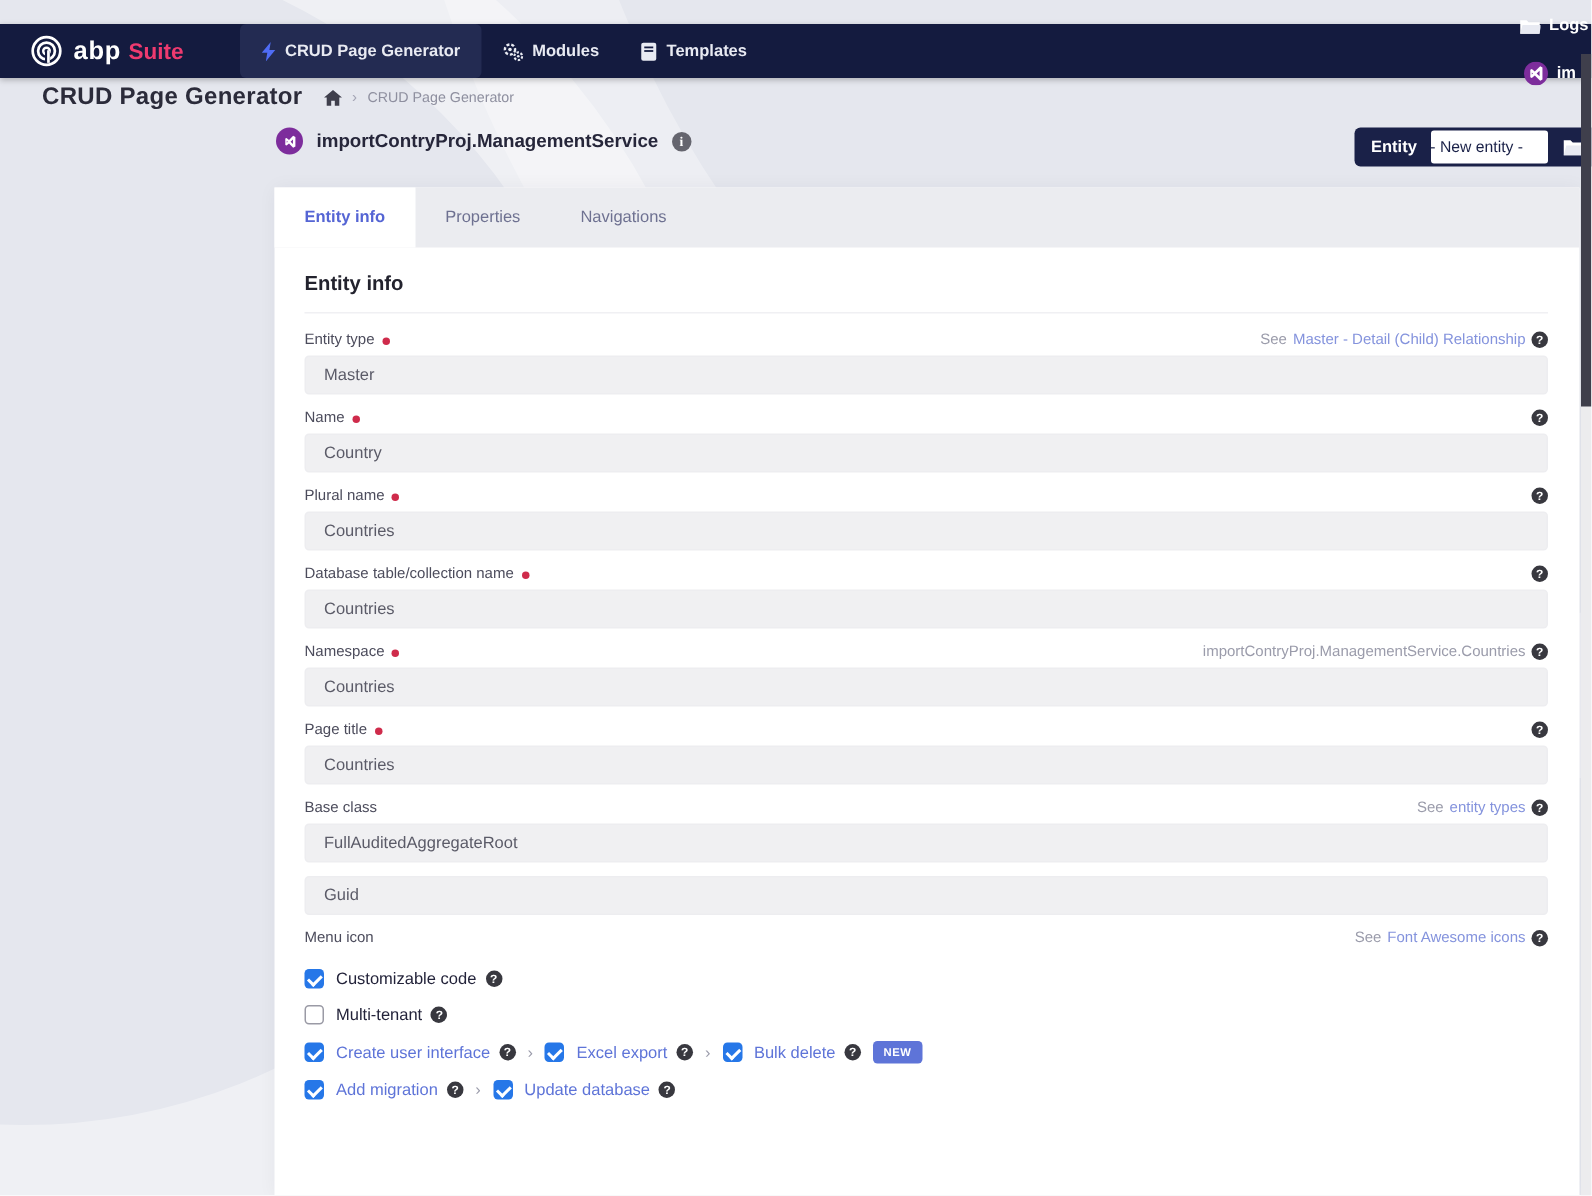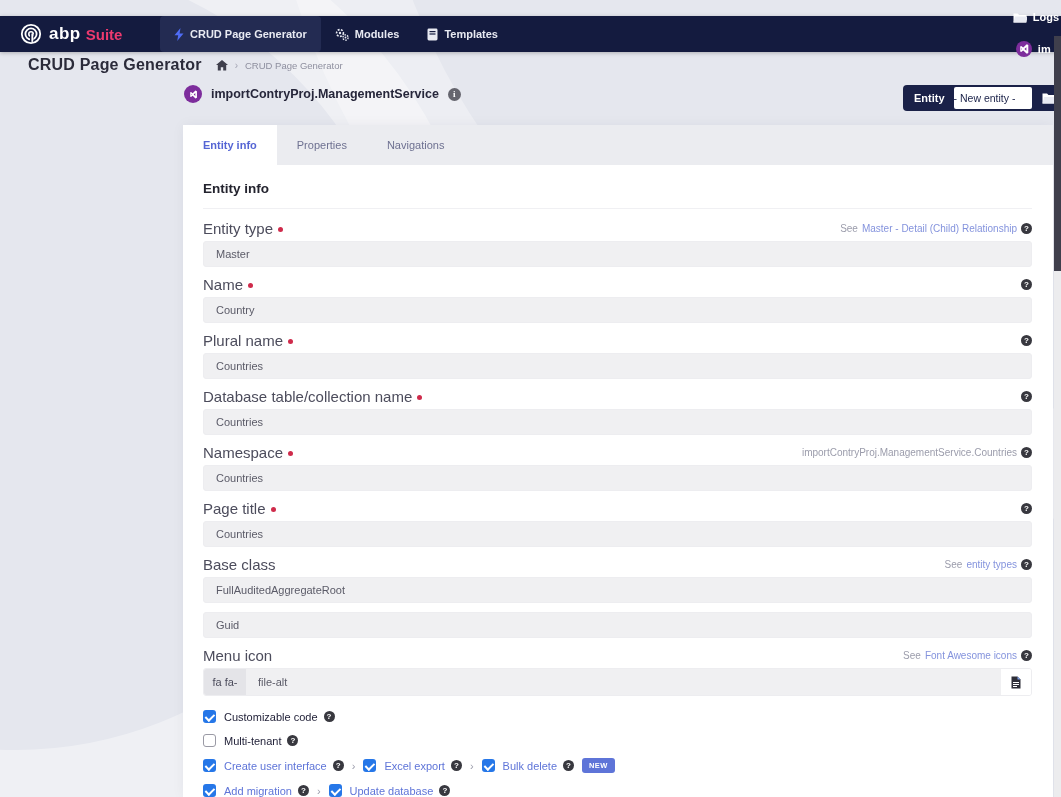--- a/index.html
+++ b/index.html
@@ -64,7 +64,7 @@
   
   .form-group { margin-bottom:9px; }
   .label-row { display:flex; justify-content:space-between; align-items:center; margin-bottom:4px; min-height:13px; }
-  .lbl { font-size:15px; color:#4c4c5c; display:flex; align-items:center; }
+  .lbl { font-size:10px; color:#4c4c5c; display:flex; align-items:center; }
   .req { width:5px; height:5px; border-radius:50%; background:#cf2b4b; display:inline-block; margin-left:5px; margin-top:1px; }
   .helper { font-size:10px; color:#9b9cab; display:flex; align-items:center; gap:4px; }
   .helper a { color:#8493dd; text-decoration:none; cursor:pointer; }

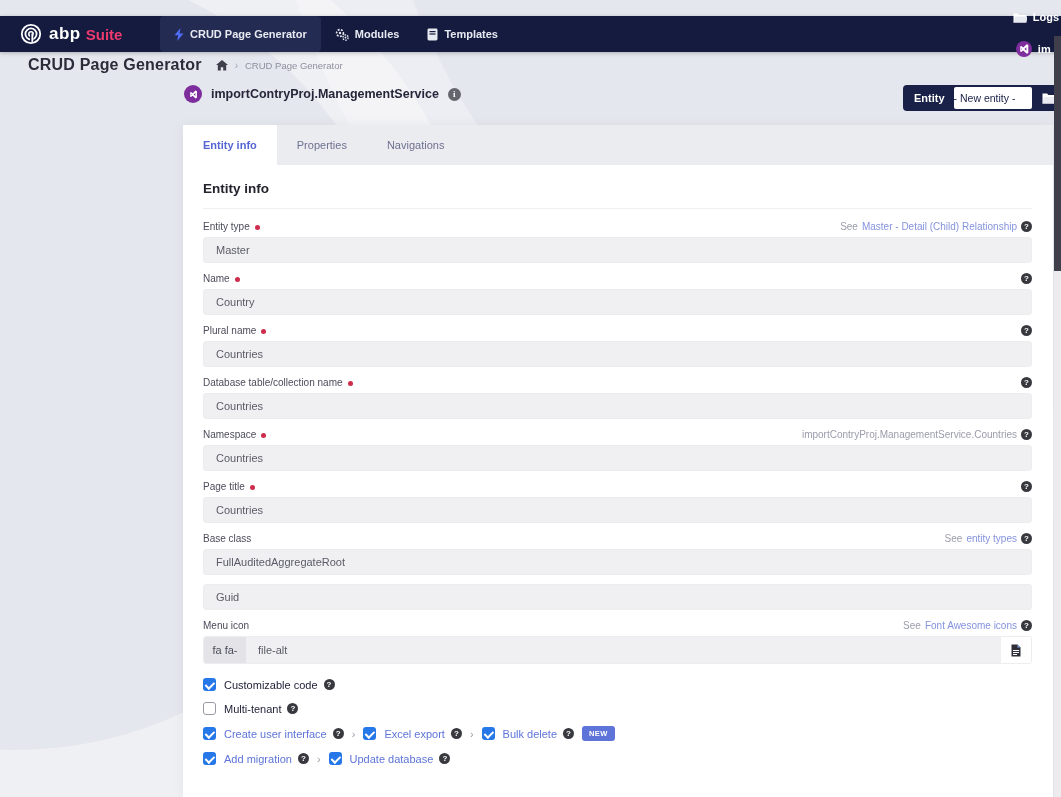--- a/index.html
+++ b/index.html
@@ -315,19 +315,6 @@
             <span class="qicon"></span>
           </span>
         </div>
-        <div class="input-group">
-          <span class="ig-prefix">fa fa-</span>
-          <input class="ig-input" value="file-alt" style="">
-          <span class="ig-suffix">
-            <svg width="10" height="13" viewBox="0 0 10 13">
-              <path d="M0.5,0.5 h6 l3,3 v9 h-9 z" fill="#2e2e38"></path>
-              <path d="M6.5,0.5 l3,3 h-3 z" fill="#7f9fe8"></path>
-              <rect x="2" y="6" width="6" height="1" fill="#ffffff"></rect>
-              <rect x="2" y="8" width="6" height="1" fill="#ffffff"></rect>
-              <rect x="2" y="10" width="4" height="1" fill="#ffffff"></rect>
-            </svg>
-          </span>
-        </div>
       </div>
 
       <div class="cb-row" style="margin-top:14px;">

